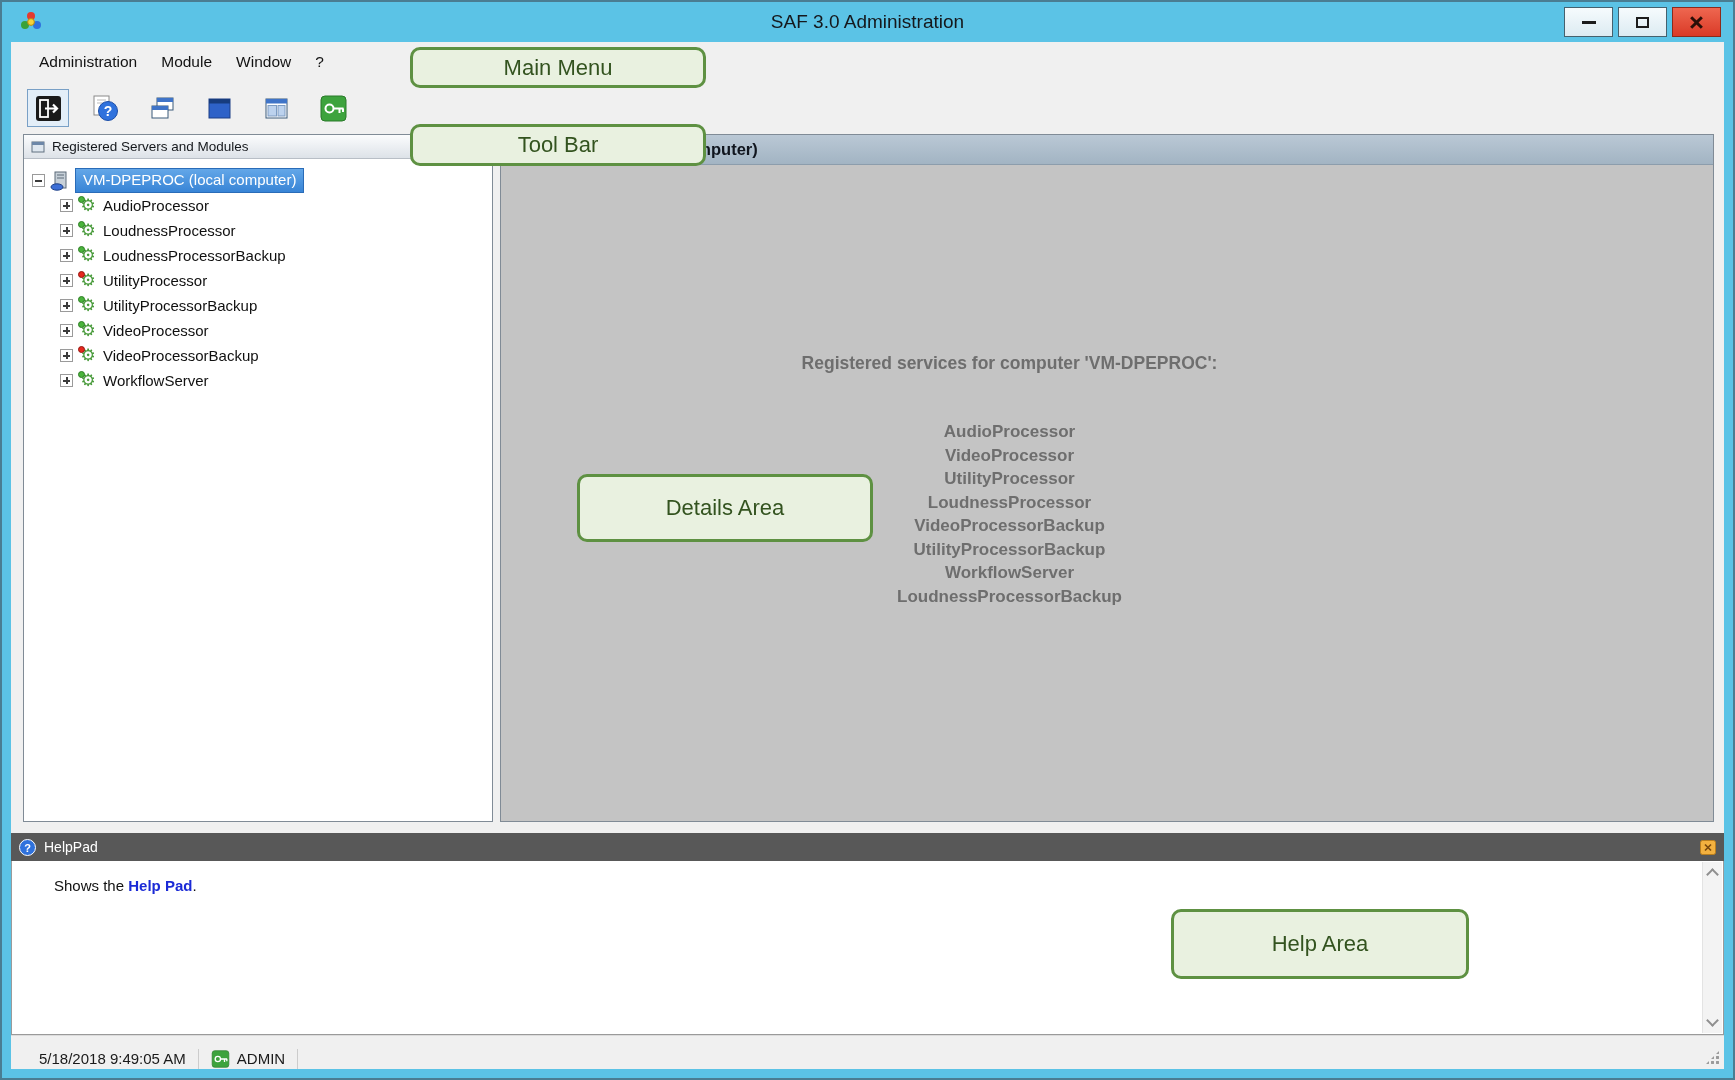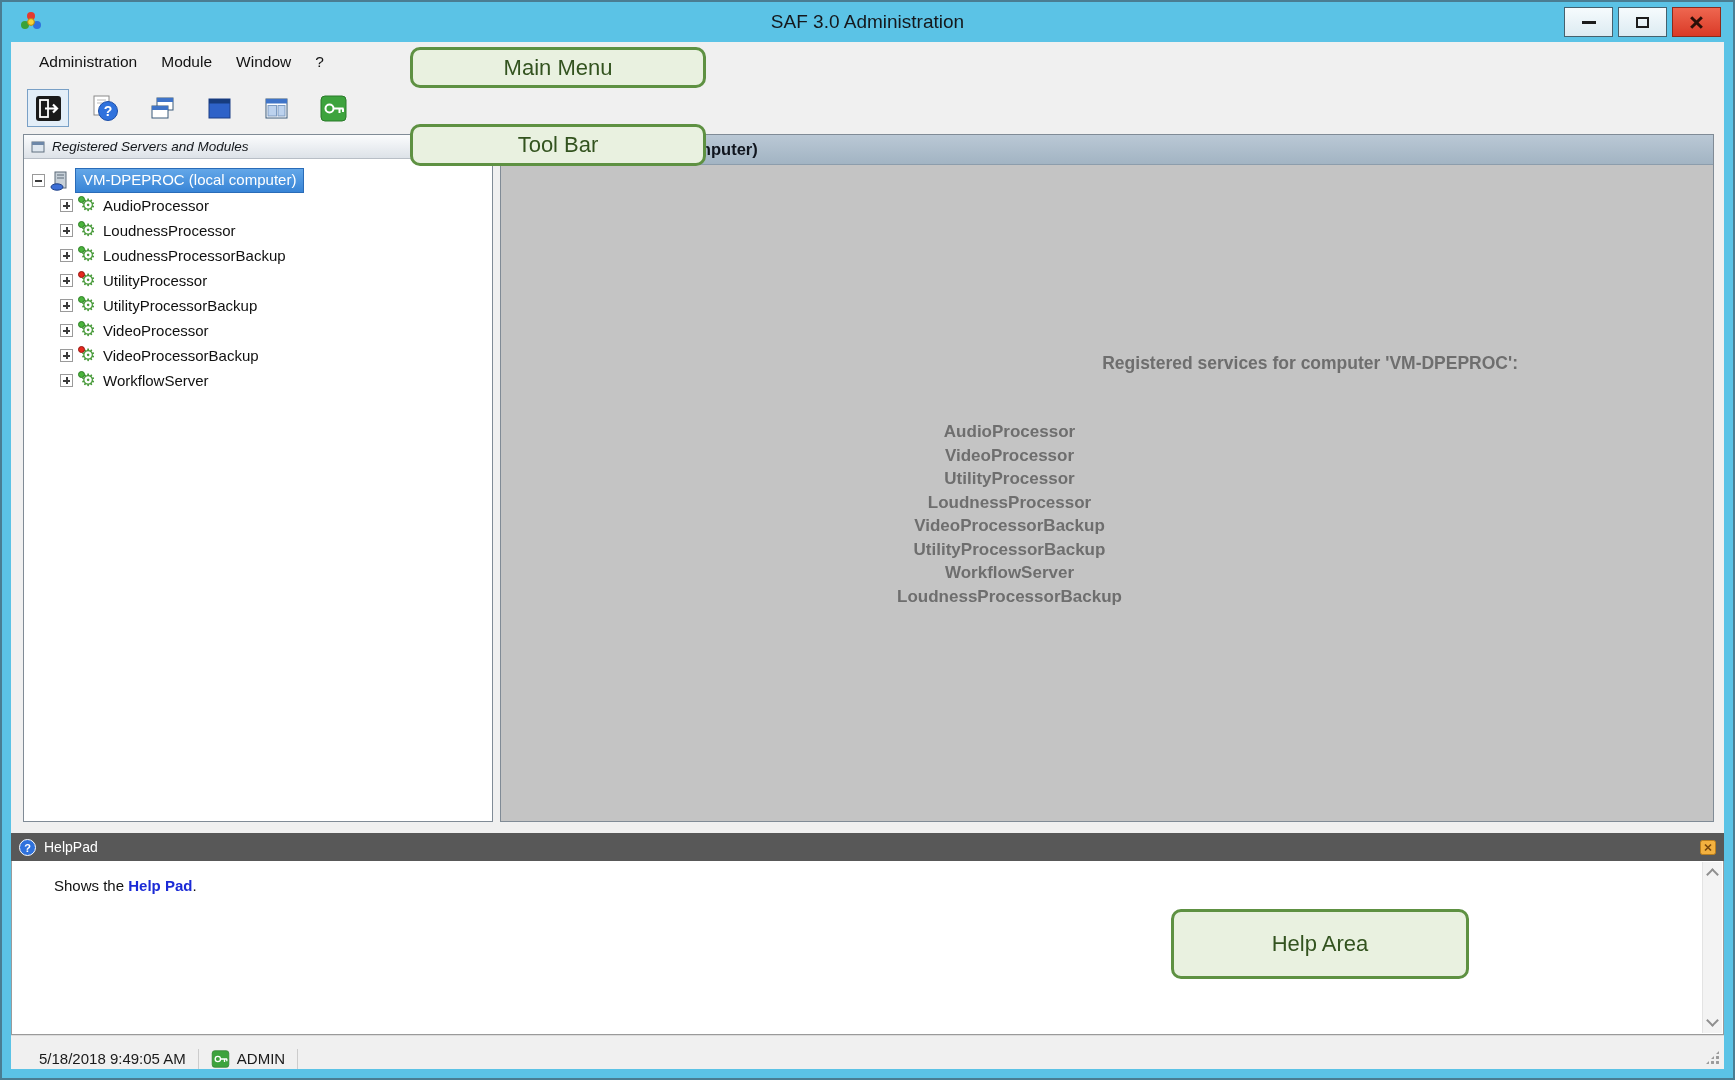--- a/index.html
+++ b/index.html
@@ -35,7 +35,7 @@
   .main { flex:1; display:flex; min-height:0; padding:0 10px 6px 12px; }
 
   .nav-panel { width:470px; flex:none; display:flex; flex-direction:column; border:1px solid #808b96; background:#fff; }
-  .panel-header { height:24px; flex:none; background:linear-gradient(#fbfcfd,#dde2e8); border-bottom:1px solid #b8bec6; display:flex; align-items:center; gap:6px; padding:0 6px; font-size:13.5px; color:#15181c;font-style:italic; }
+  .panel-header { height:24px; flex:none; background:linear-gradient(#fbfcfd,#dde2e8); border-bottom:1px solid #b8bec6; display:flex; align-items:center; gap:6px; padding:0 6px; font-size:13.5px; color:#15181c; }
   .panel-header .spacer { flex:1; }
   .close-sm { width:16px; height:15px; cursor:pointer; display:flex; }
 

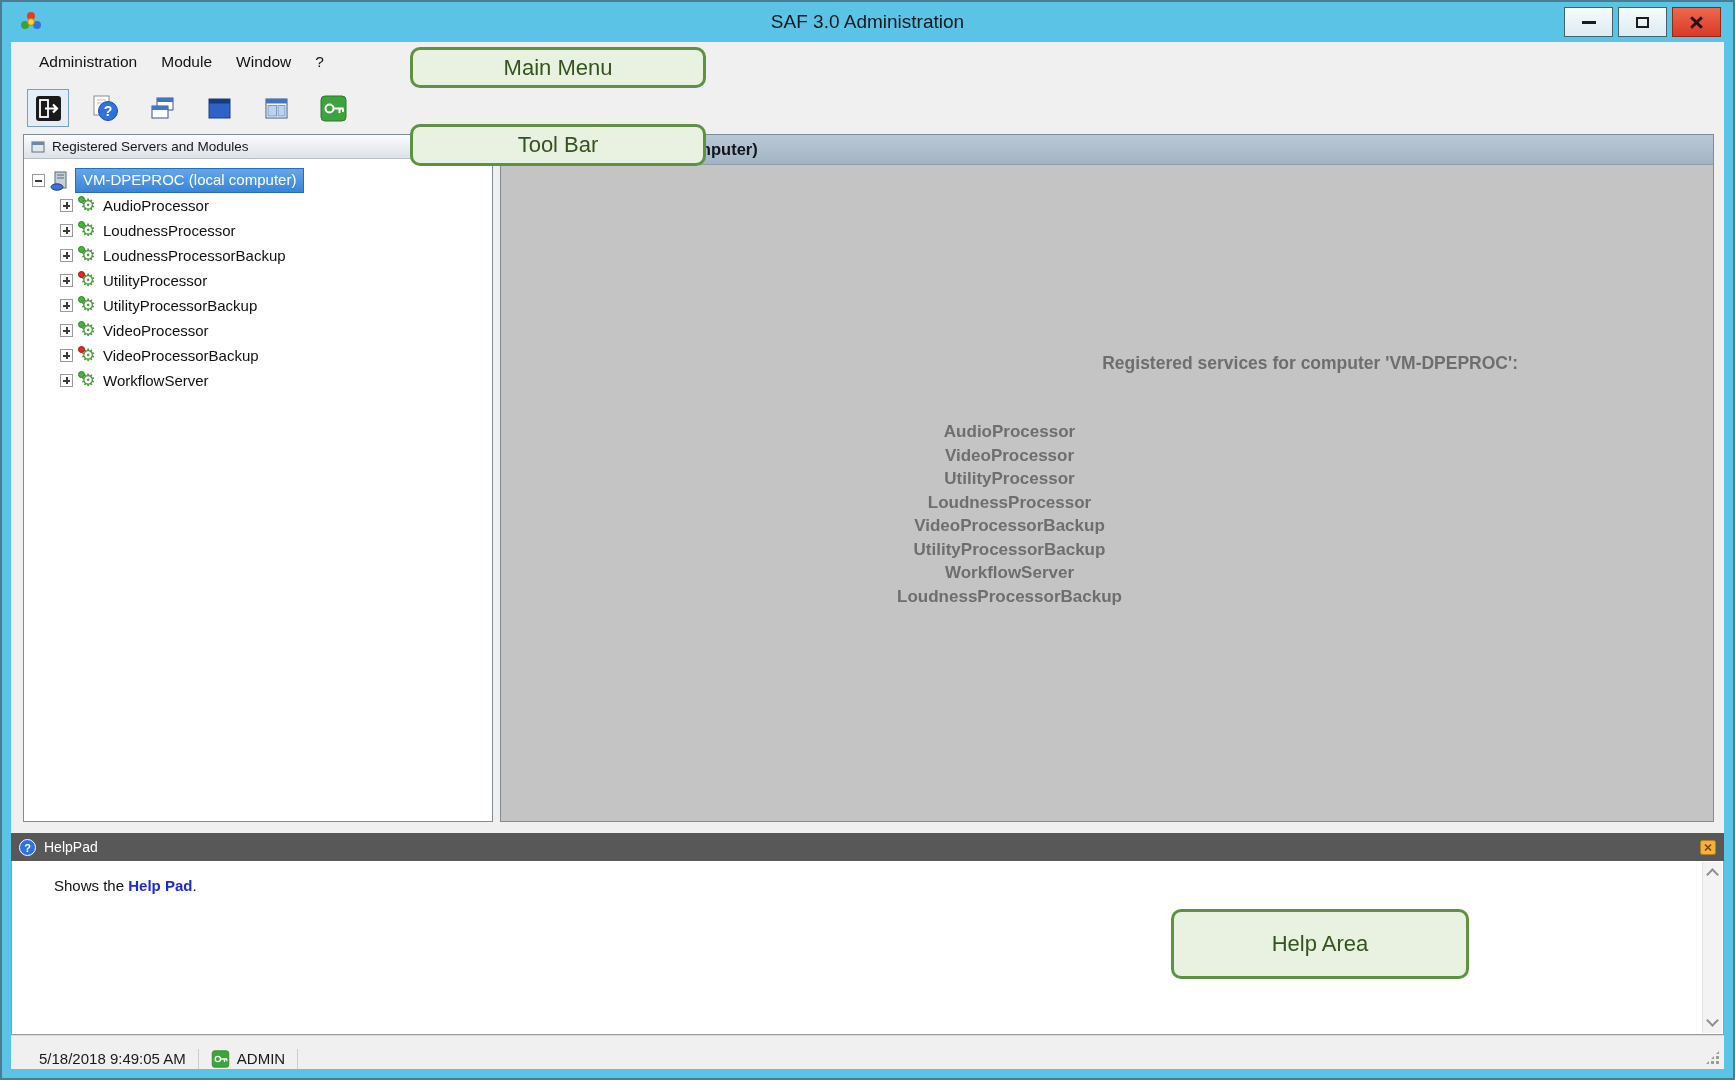--- a/index.html
+++ b/index.html
@@ -58,7 +58,7 @@
   .details-panel { flex:1; min-width:0; display:flex; flex-direction:column; border:1px solid #808b96; }
   .details-header { height:30px; flex:none; background:linear-gradient(#bac8d5,#a2b4c3); border-bottom:1px solid #8c9dac; display:flex; align-items:center; padding-left:12px; font-size:16.5px; font-weight:bold; color:#10151e; }
   .details-body { flex:1; background:#c4c4c4; text-align:center; padding:188px 195px 0 0; overflow:hidden; }
-  .services-heading { font-size:17.5px; font-weight:bold; color:#6e6e6e;text-align:right; }
+  .services-heading { font-size:17.5px; font-weight:bold; color:#6e6e6e; }
   .service-list { margin-top:46px; }
   .service { font-size:17px; font-weight:bold; color:#6e6e6e; line-height:23.5px; }
 

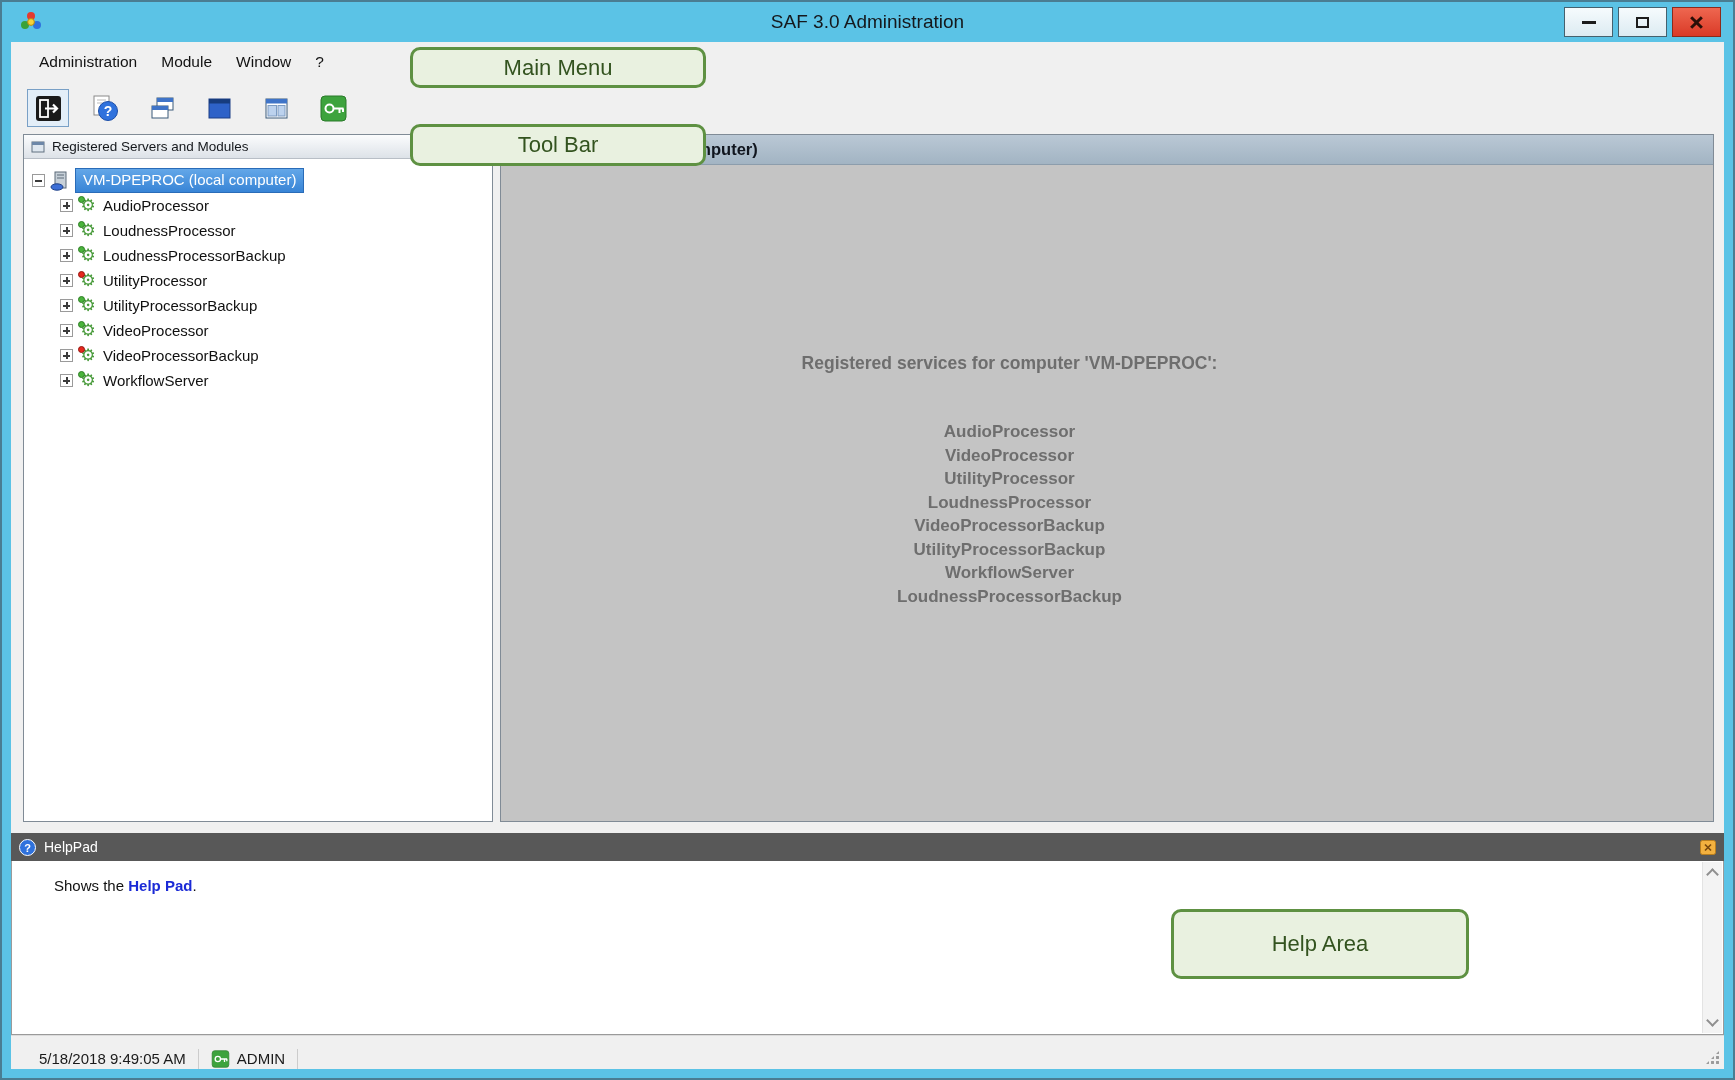--- a/index.html
+++ b/index.html
@@ -325,6 +325,7 @@
 
   <div class="callout co-main-menu">Main Menu</div>
   <div class="callout co-tool-bar">Tool Bar</div>
+  <div class="callout co-details">Details Area</div>
   <div class="callout co-help">Help Area</div>
 
 </div>

